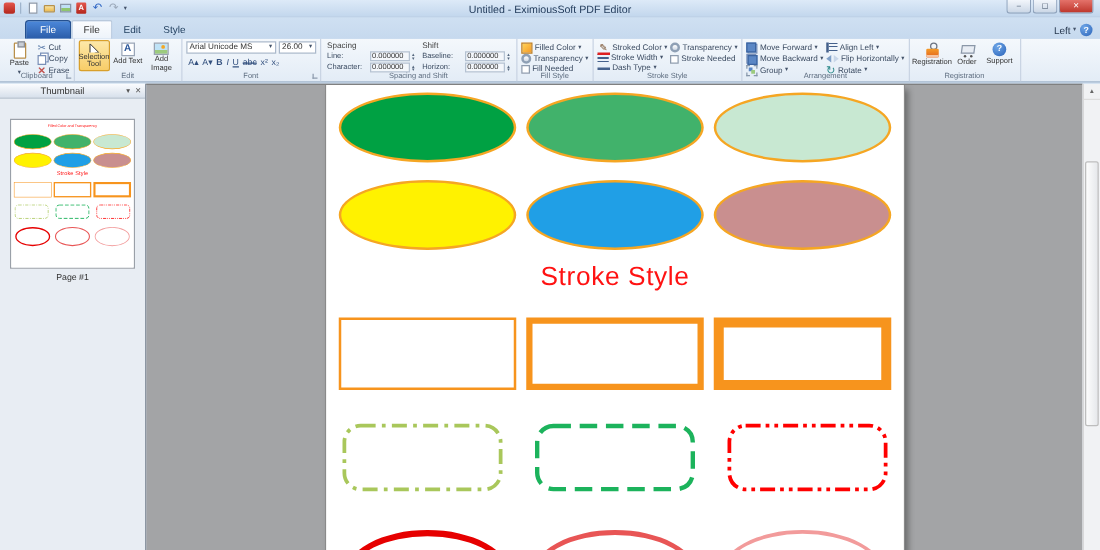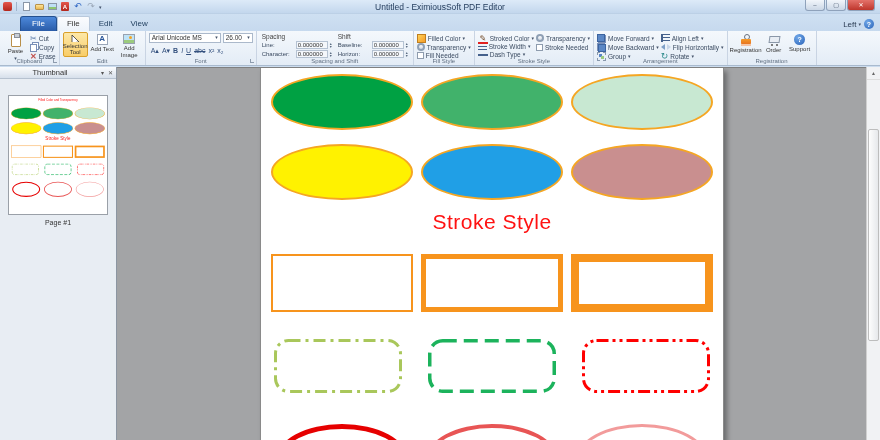--- a/index.html
+++ b/index.html
@@ -169,7 +169,7 @@
     <span class="tab file">File</span>
     <span class="tab active">File</span>
     <span class="tab">Edit</span>
-    <span class="tab">View</span>
+    <span class="tab">Style</span>
     <div class="tabrow-right">
       <span class="style-menu">
         <span>Left</span>

